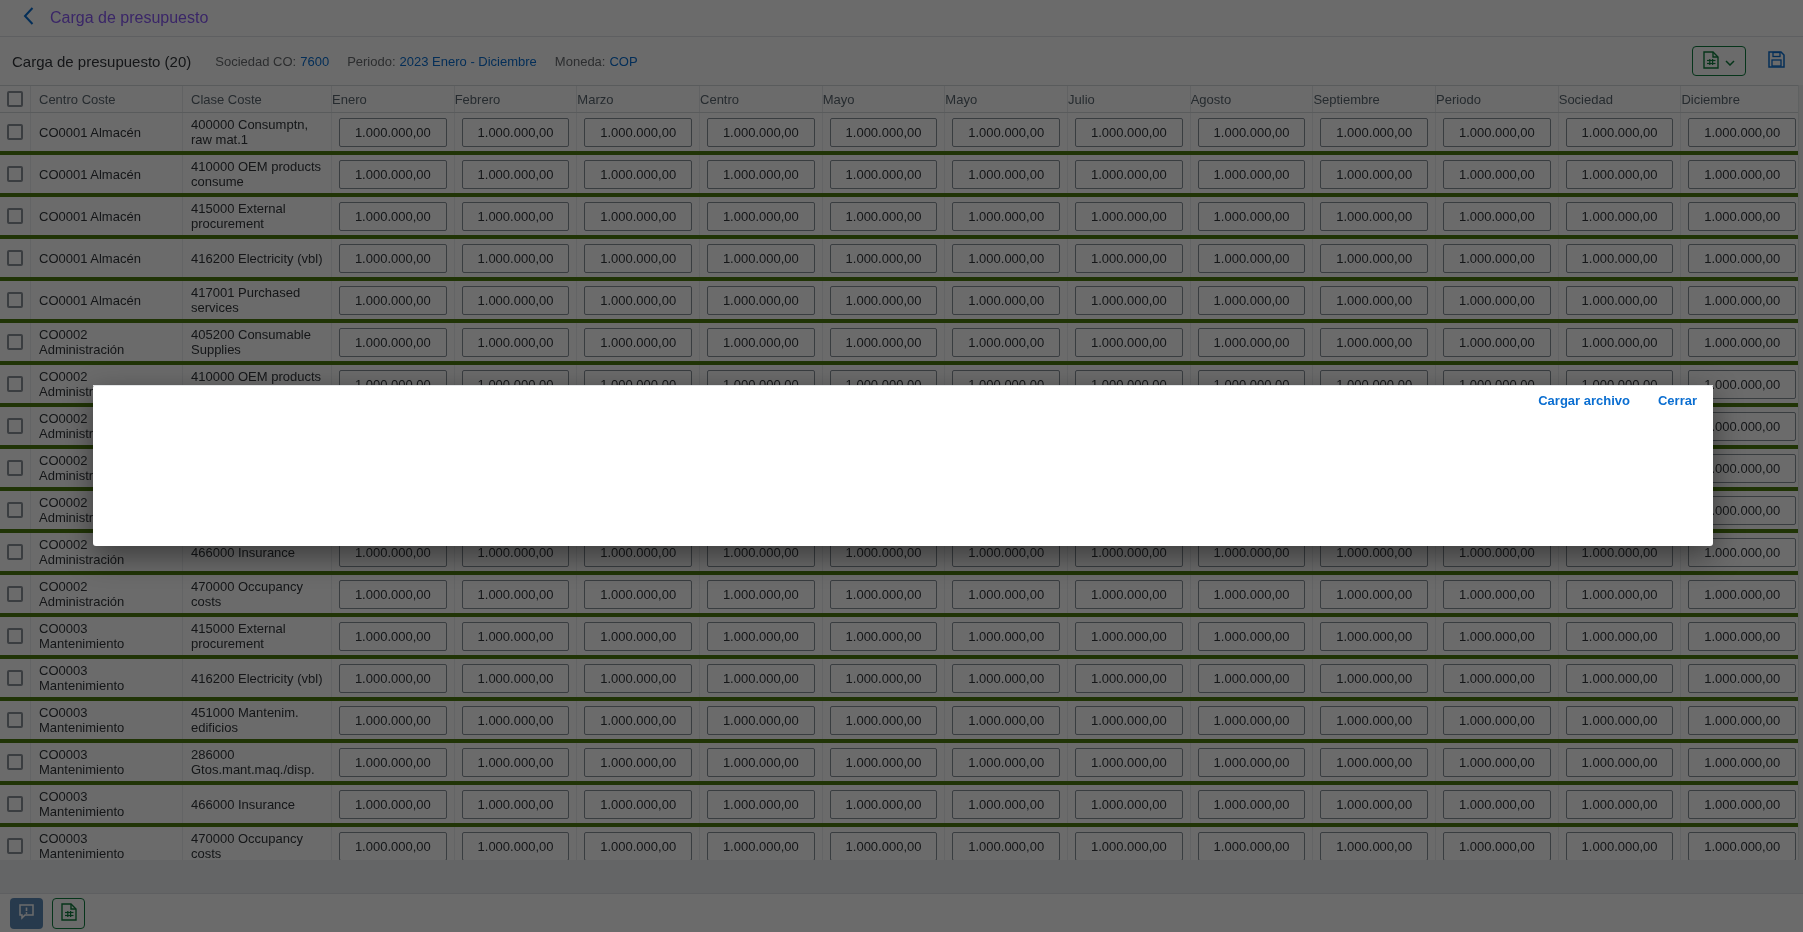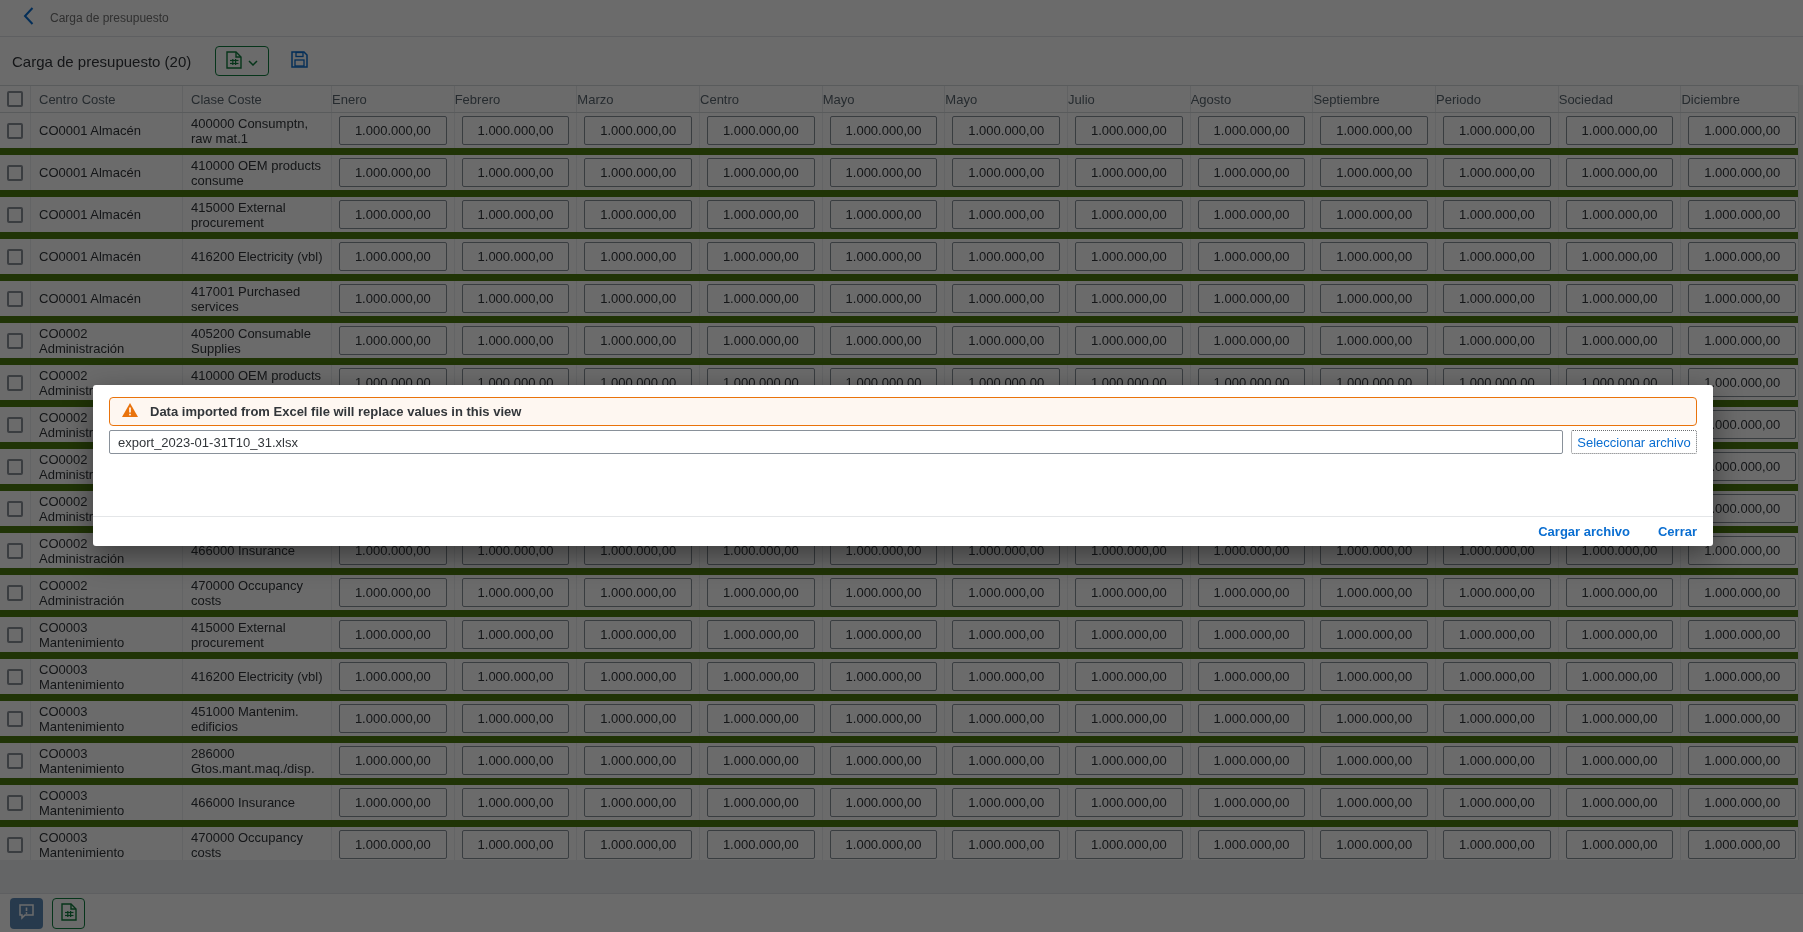--- a/index.html
+++ b/index.html
@@ -9,7 +9,7 @@
   
   .topbar { height:37px; background:#fff; border-bottom:1px solid #e0e3e6; display:flex; align-items:center; padding:0 16px; }
   .back-btn { width:24px; height:24px; display:flex; align-items:center; justify-content:center; cursor:pointer; margin-right:10px; }
-  .topbar-title { font-size:12px; color:#737373; }
+  .topbar-title { font-size:16px; color:#8b5cf6; }
 
   
   .infobar { height:48px; background:#fff; display:flex; align-items:center; padding:0 12px; }

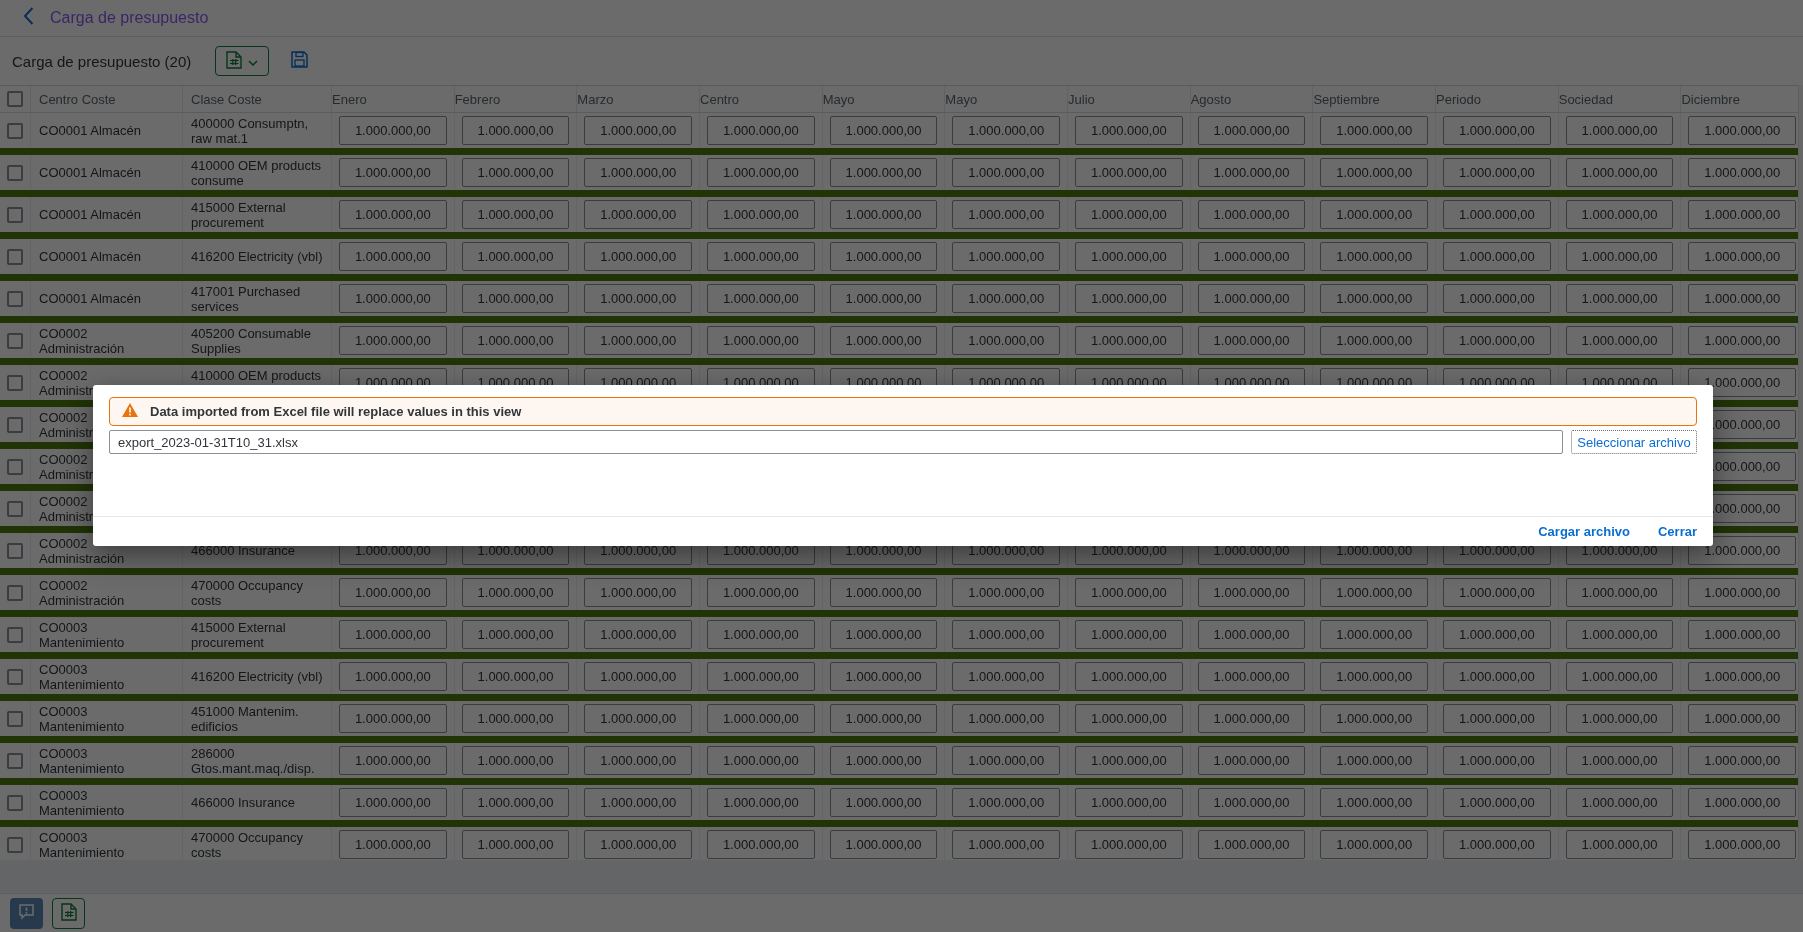--- a/index.html
+++ b/index.html
@@ -81,6 +81,11 @@
 
 <div class="infobar">
   <span class="infobar-title">Carga de presupuesto (20)</span>
+  <div class="filters">
+    <span class="filter"><span>Sociedad CO:</span><span class="val">7600</span></span>
+    <span class="filter"><span>Periodo:</span><span class="val">2023 Enero - Diciembre</span></span>
+    <span class="filter"><span>Moneda:</span><span class="val">COP</span></span>
+  </div>
   <div class="infobar-actions">
     <button class="excel-menu-btn">
       <span>

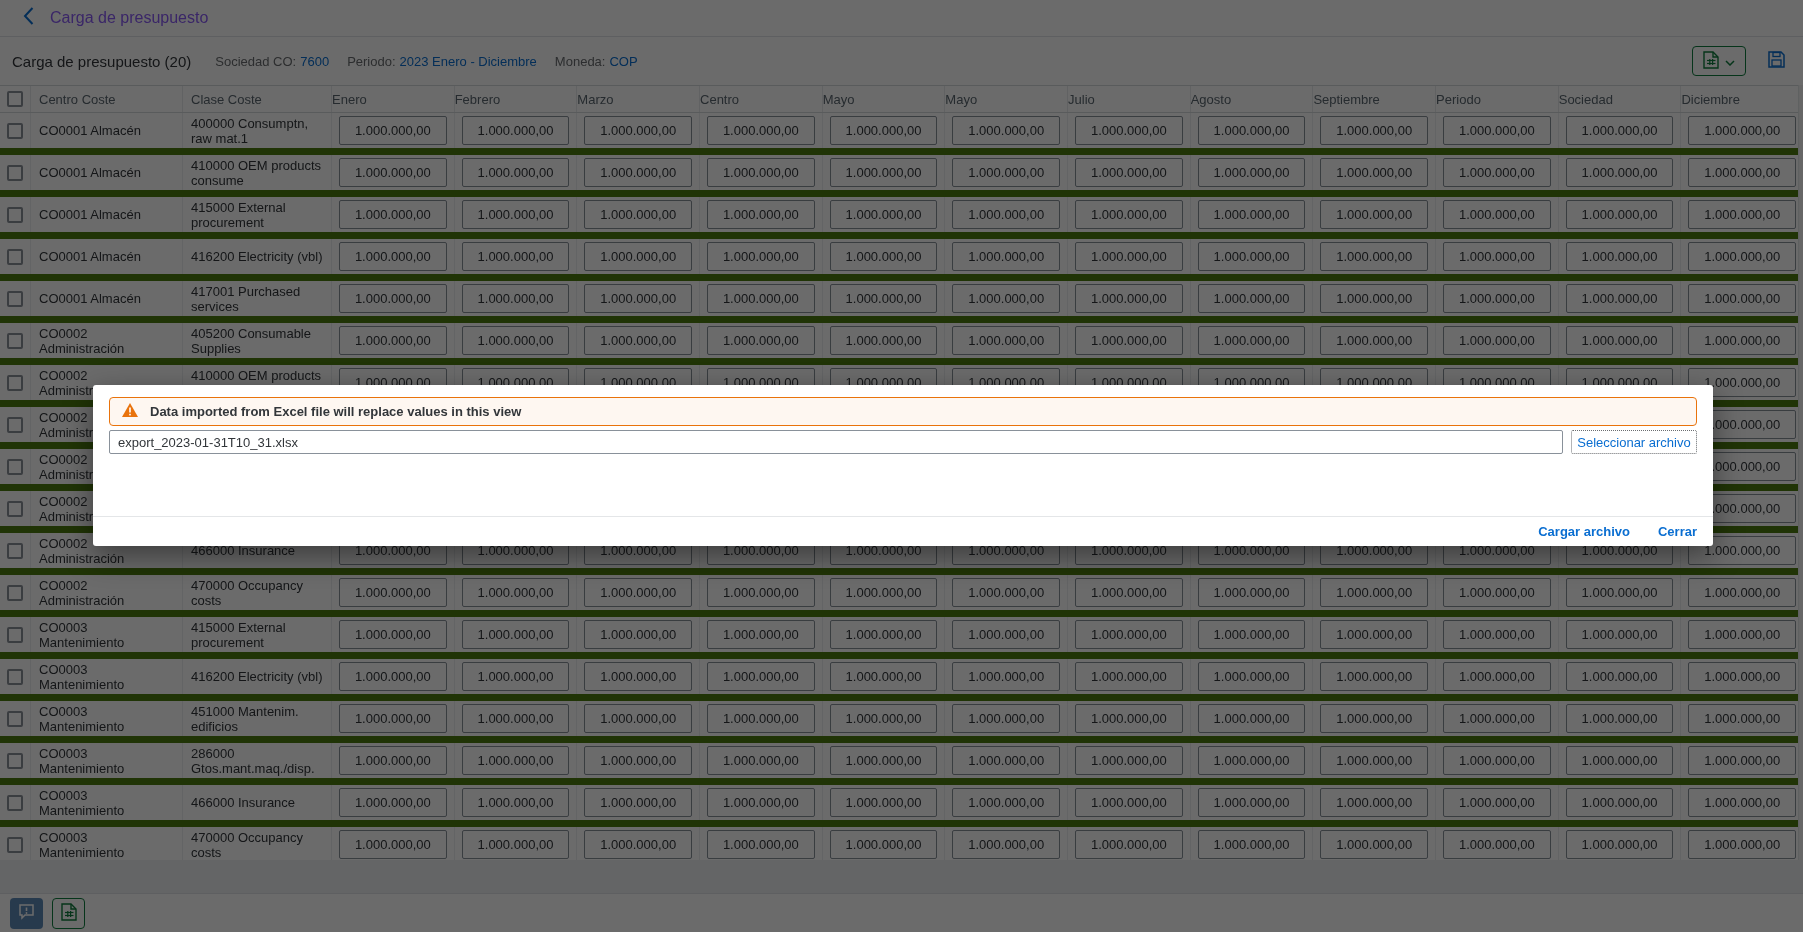--- a/index.html
+++ b/index.html
@@ -28,7 +28,7 @@
   .th { font-size:13px; color:#5b6770; display:flex; align-items:center; padding:0 8px; border-left:1px solid #e6e9ec; overflow:hidden; white-space:nowrap; }
   .th:first-child { border-left:none; }
   .tbody { height:747px; overflow:hidden; background:#fff; }
-  .tr { height:42px; display:flex; border-bottom:7px solid #4d7c0f; background:#fff; }
+  .tr { height:42px; display:flex; border-bottom:4px solid #4d7c0f; background:#fff; }
   .td { display:flex; align-items:center; padding:0 8px; border-left:1px solid #ecEEf0; border-left:1px solid #eceef0; overflow:hidden; }
   .td:first-child { border-left:none; }
   .col-check { width:30px; flex:none; justify-content:center; padding:0; }

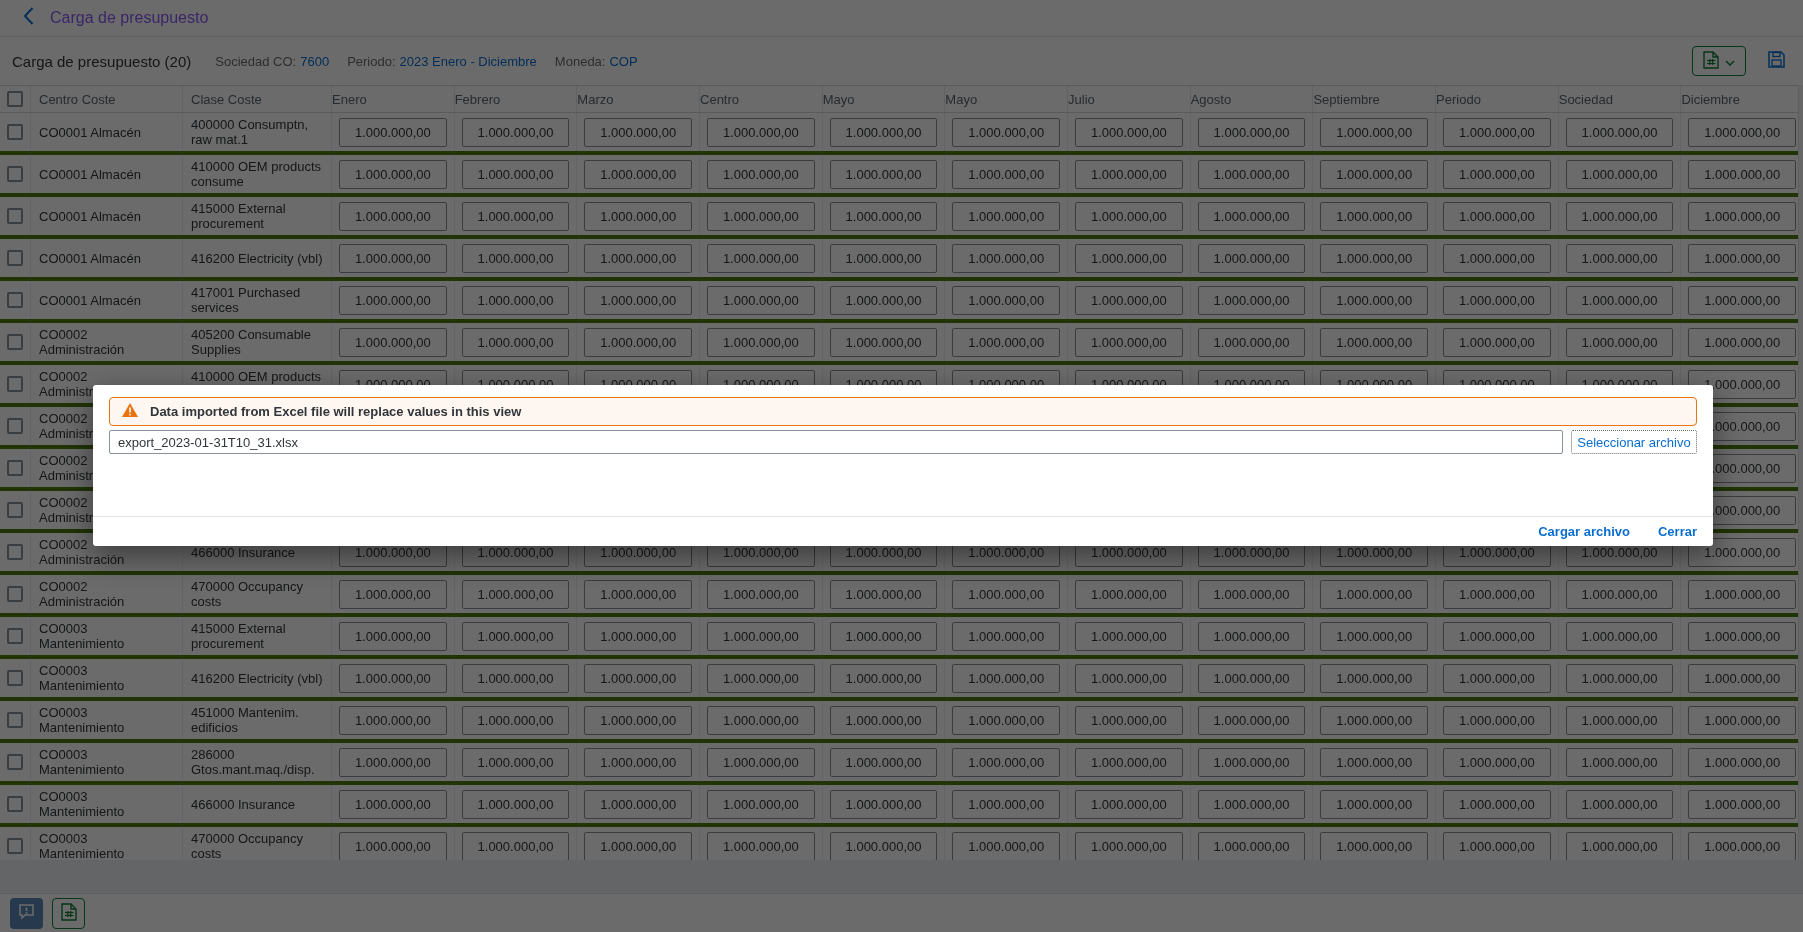--- a/index.html
+++ b/index.html
@@ -1021,22 +1021,6 @@
 <div class="overlay"></div>
 
 <div class="dialog">
-  <div class="dlg-content">
-    <div class="msg-strip">
-      <span>
-        <svg width="16" height="14" viewBox="0 0 16 14">
-            <path d="M8 0 L16 14 H0 Z" fill="#e9730c"></path>
-            <rect x="7.2" y="4.5" width="1.6" height="5" fill="#fff"></rect>
-            <rect x="7.2" y="10.8" width="1.6" height="1.6" fill="#fff"></rect>
-          </svg>
-      </span>
-      <span class="msg-text">Data imported from Excel file will replace values in this view</span>
-    </div>
-    <div class="file-row">
-      <input class="file-input" readonly="" value="export_2023-01-31T10_31.xlsx" style="">
-      <button class="browse-btn">Seleccionar archivo</button>
-    </div>
-  </div>
   <div class="dlg-footer">
     <button class="link-btn">Cargar archivo</button>
     <button class="link-btn">Cerrar</button>

